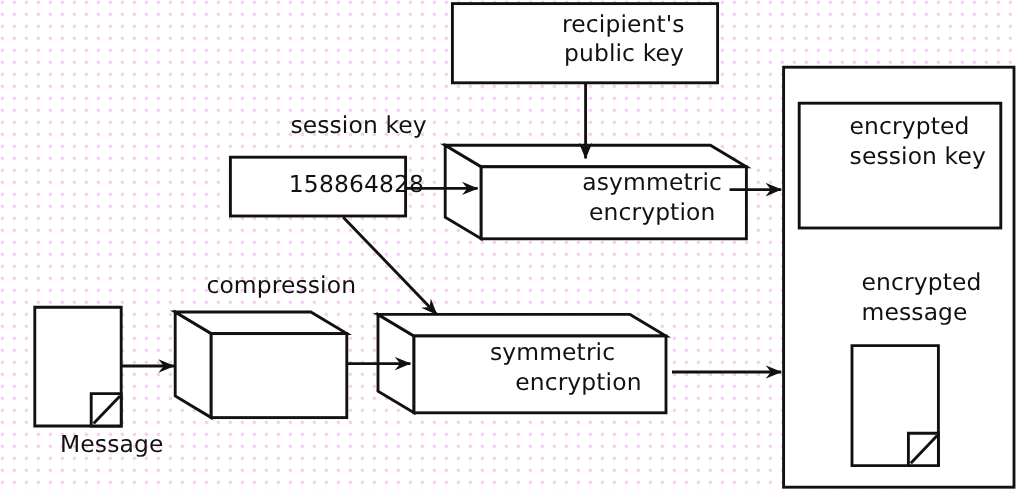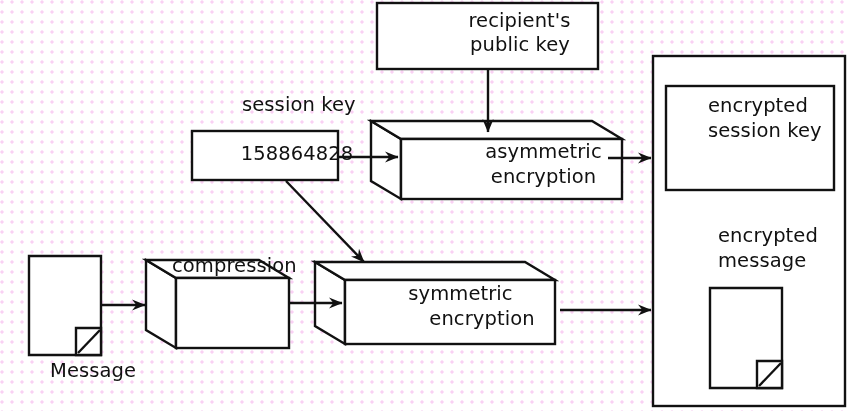--- a/index.html
+++ b/index.html
@@ -123,7 +123,7 @@
   <div class="lbl lbl-center t-20" style="left:401px; top:141px; width:221px;">asymmetric</div>
   <div class="lbl lbl-center t-20" style="left:401px; top:166px; width:221px;">encryption</div>
 
-  <div class="lbl t-20" style="left:140px; top:227px;margin-top:28px;">compression</div>
+  <div class="lbl t-20" style="left:140px; top:227px;">compression</div>
 
   <div class="lbl lbl-center t-20" style="left:345px; top:283px; width:167px;">symmetric</div>
   <div class="lbl lbl-center t-20" style="left:345px; top:308px; width:210px;">encryption</div>

